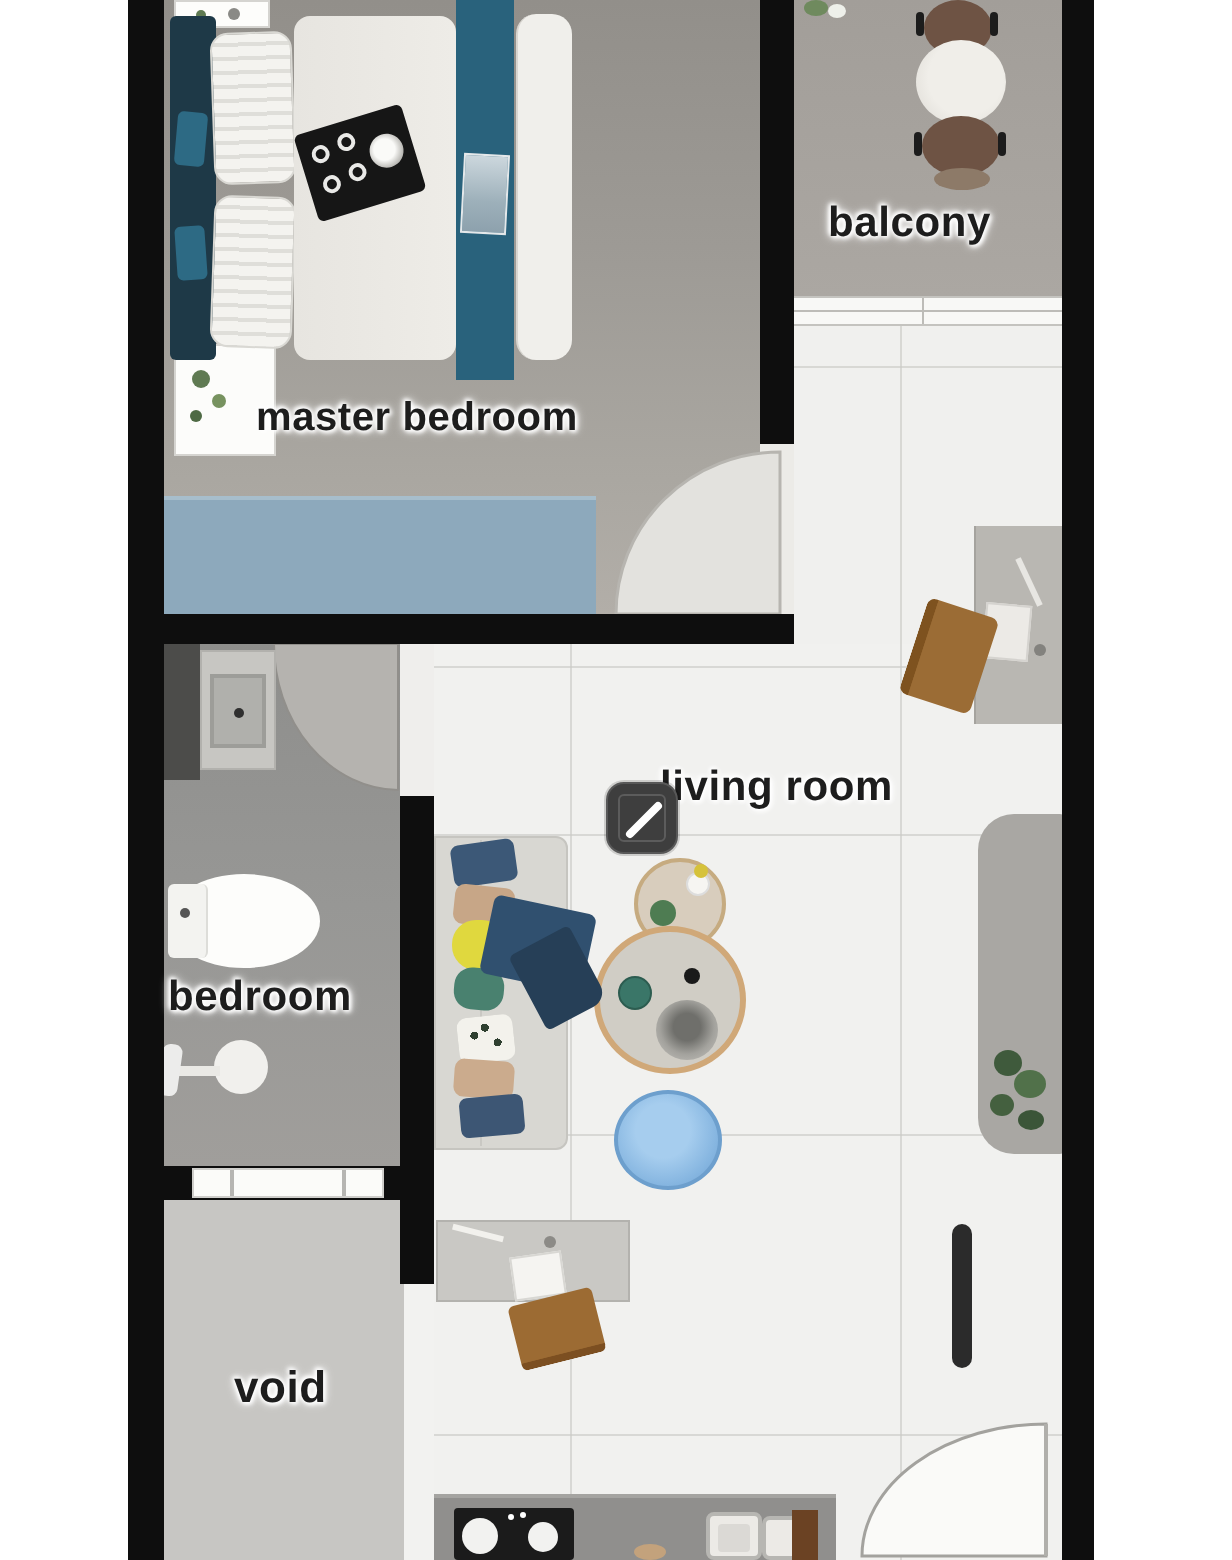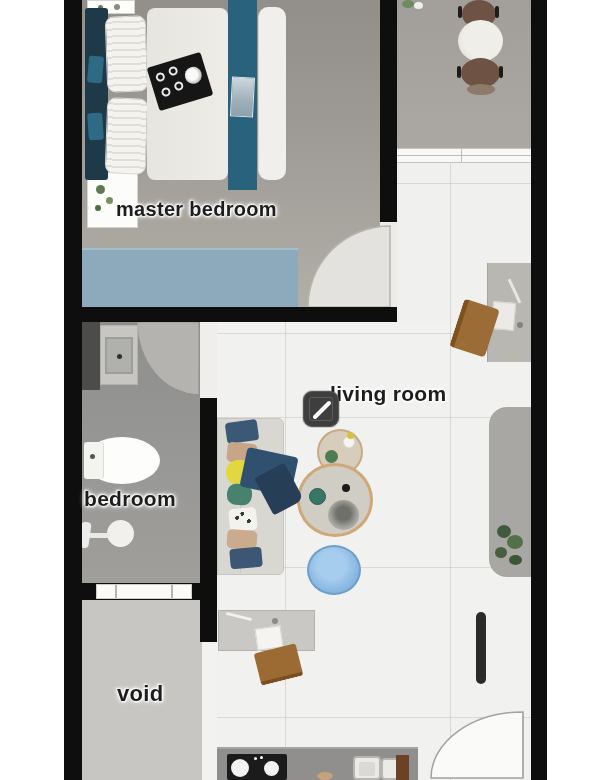--- a/index.html
+++ b/index.html
@@ -327,6 +327,7 @@
   </div>
 
   <div class="room-label" id="label-master-bedroom">master bedroom</div>
+  <div class="room-label" id="label-balcony">balcony</div>
   <div class="room-label" id="label-living-room">living room</div>
   <div class="room-label" id="label-washroom">bedroom</div>
   <div class="room-label" id="label-void">void</div>

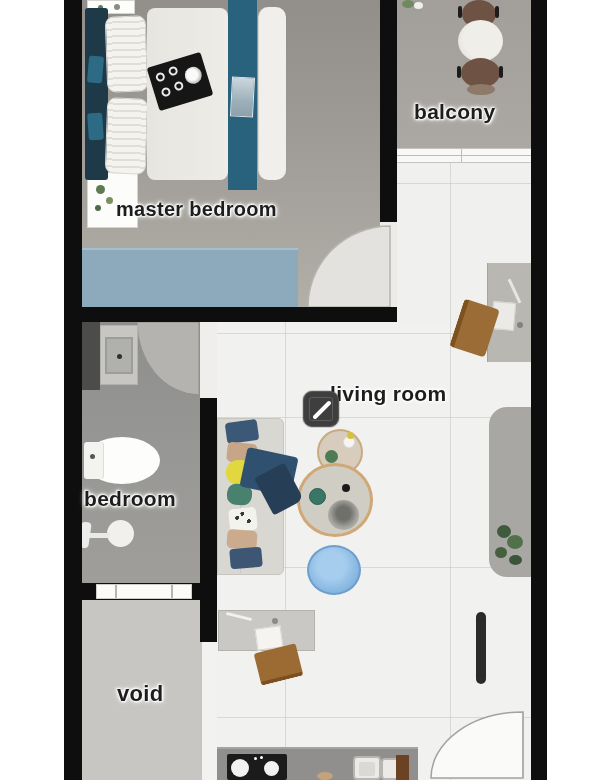--- a/index.html
+++ b/index.html
@@ -153,7 +153,7 @@
     z-index:8;color:#1d1d1d;font-weight:700;white-space:nowrap;letter-spacing:.3px;
     text-shadow:0 0 2px #fff,0 0 4px #fff,1px 1px 2px #fff,-1px -1px 2px #fff,0 0 6px rgba(255,255,255,.9);
   }
-  #label-master-bedroom{left:116px;top:198px;font-size:20px;}
+  #label-master-bedroom{left:128px;top:198px;font-size:20px;}
   #label-balcony{left:414px;top:100px;font-size:21px;}
   #label-living-room{left:330px;top:382px;font-size:21px;}
   #label-washroom{left:84px;top:487px;font-size:21px;}

